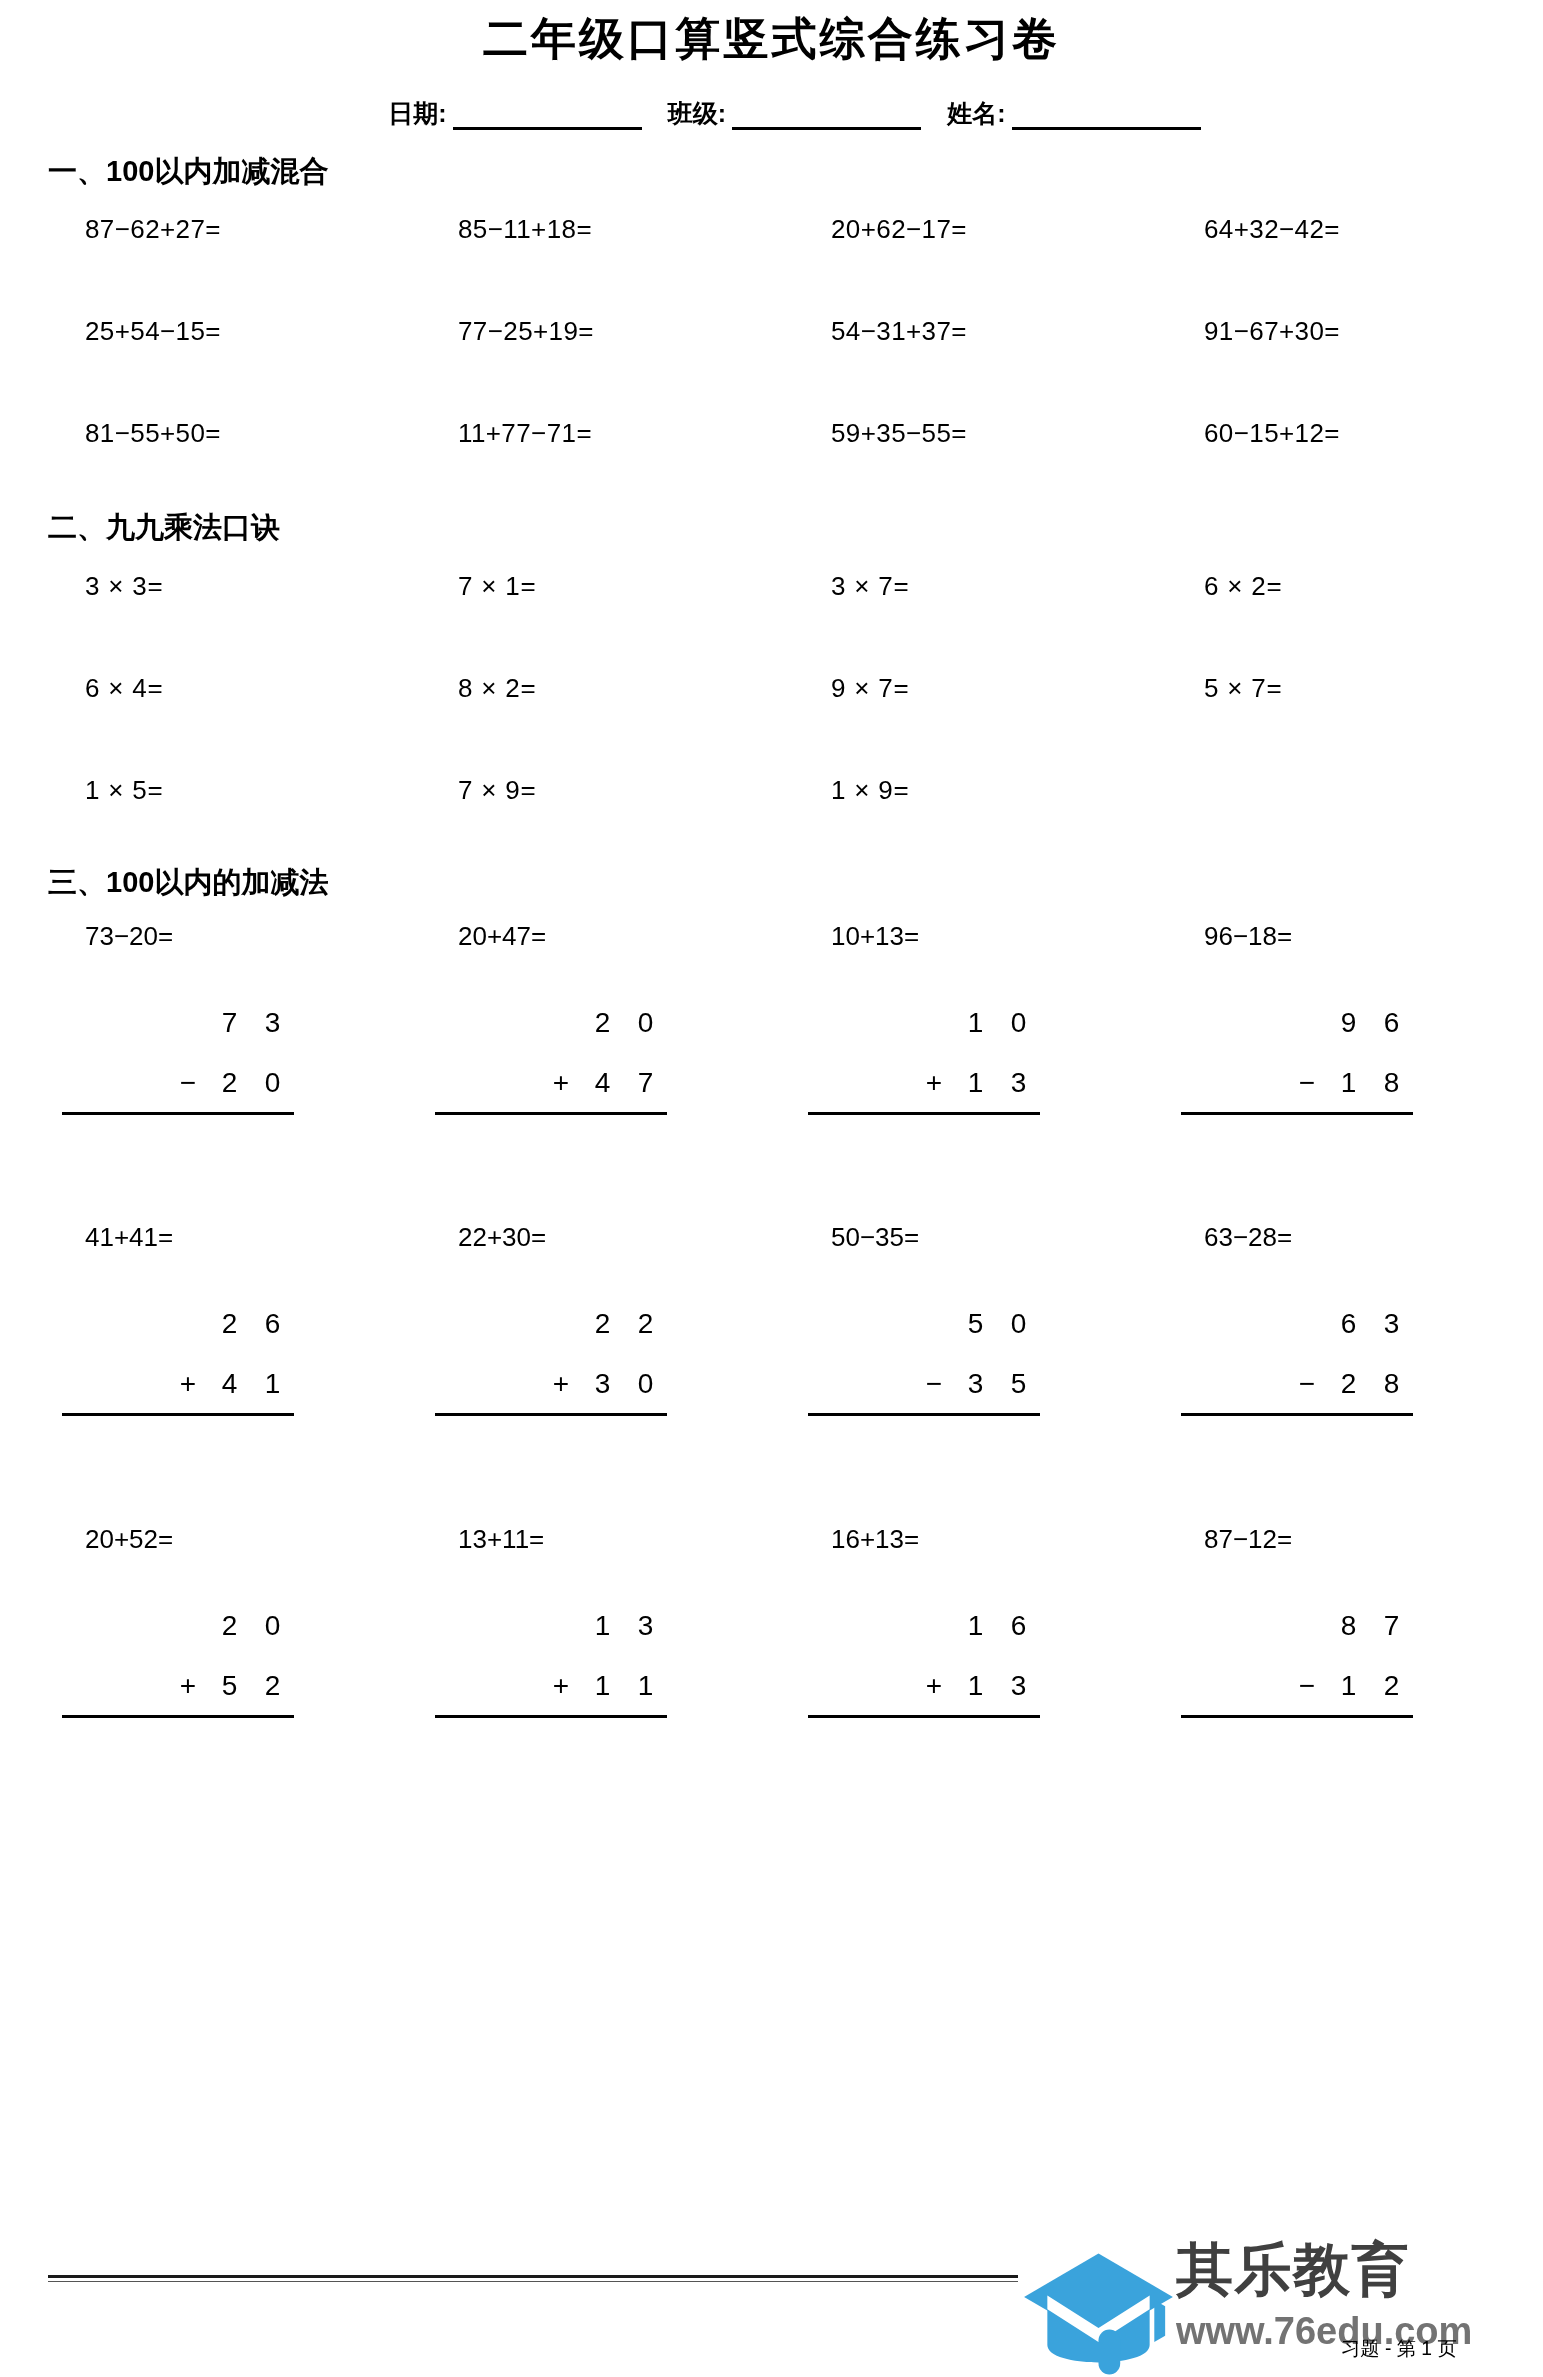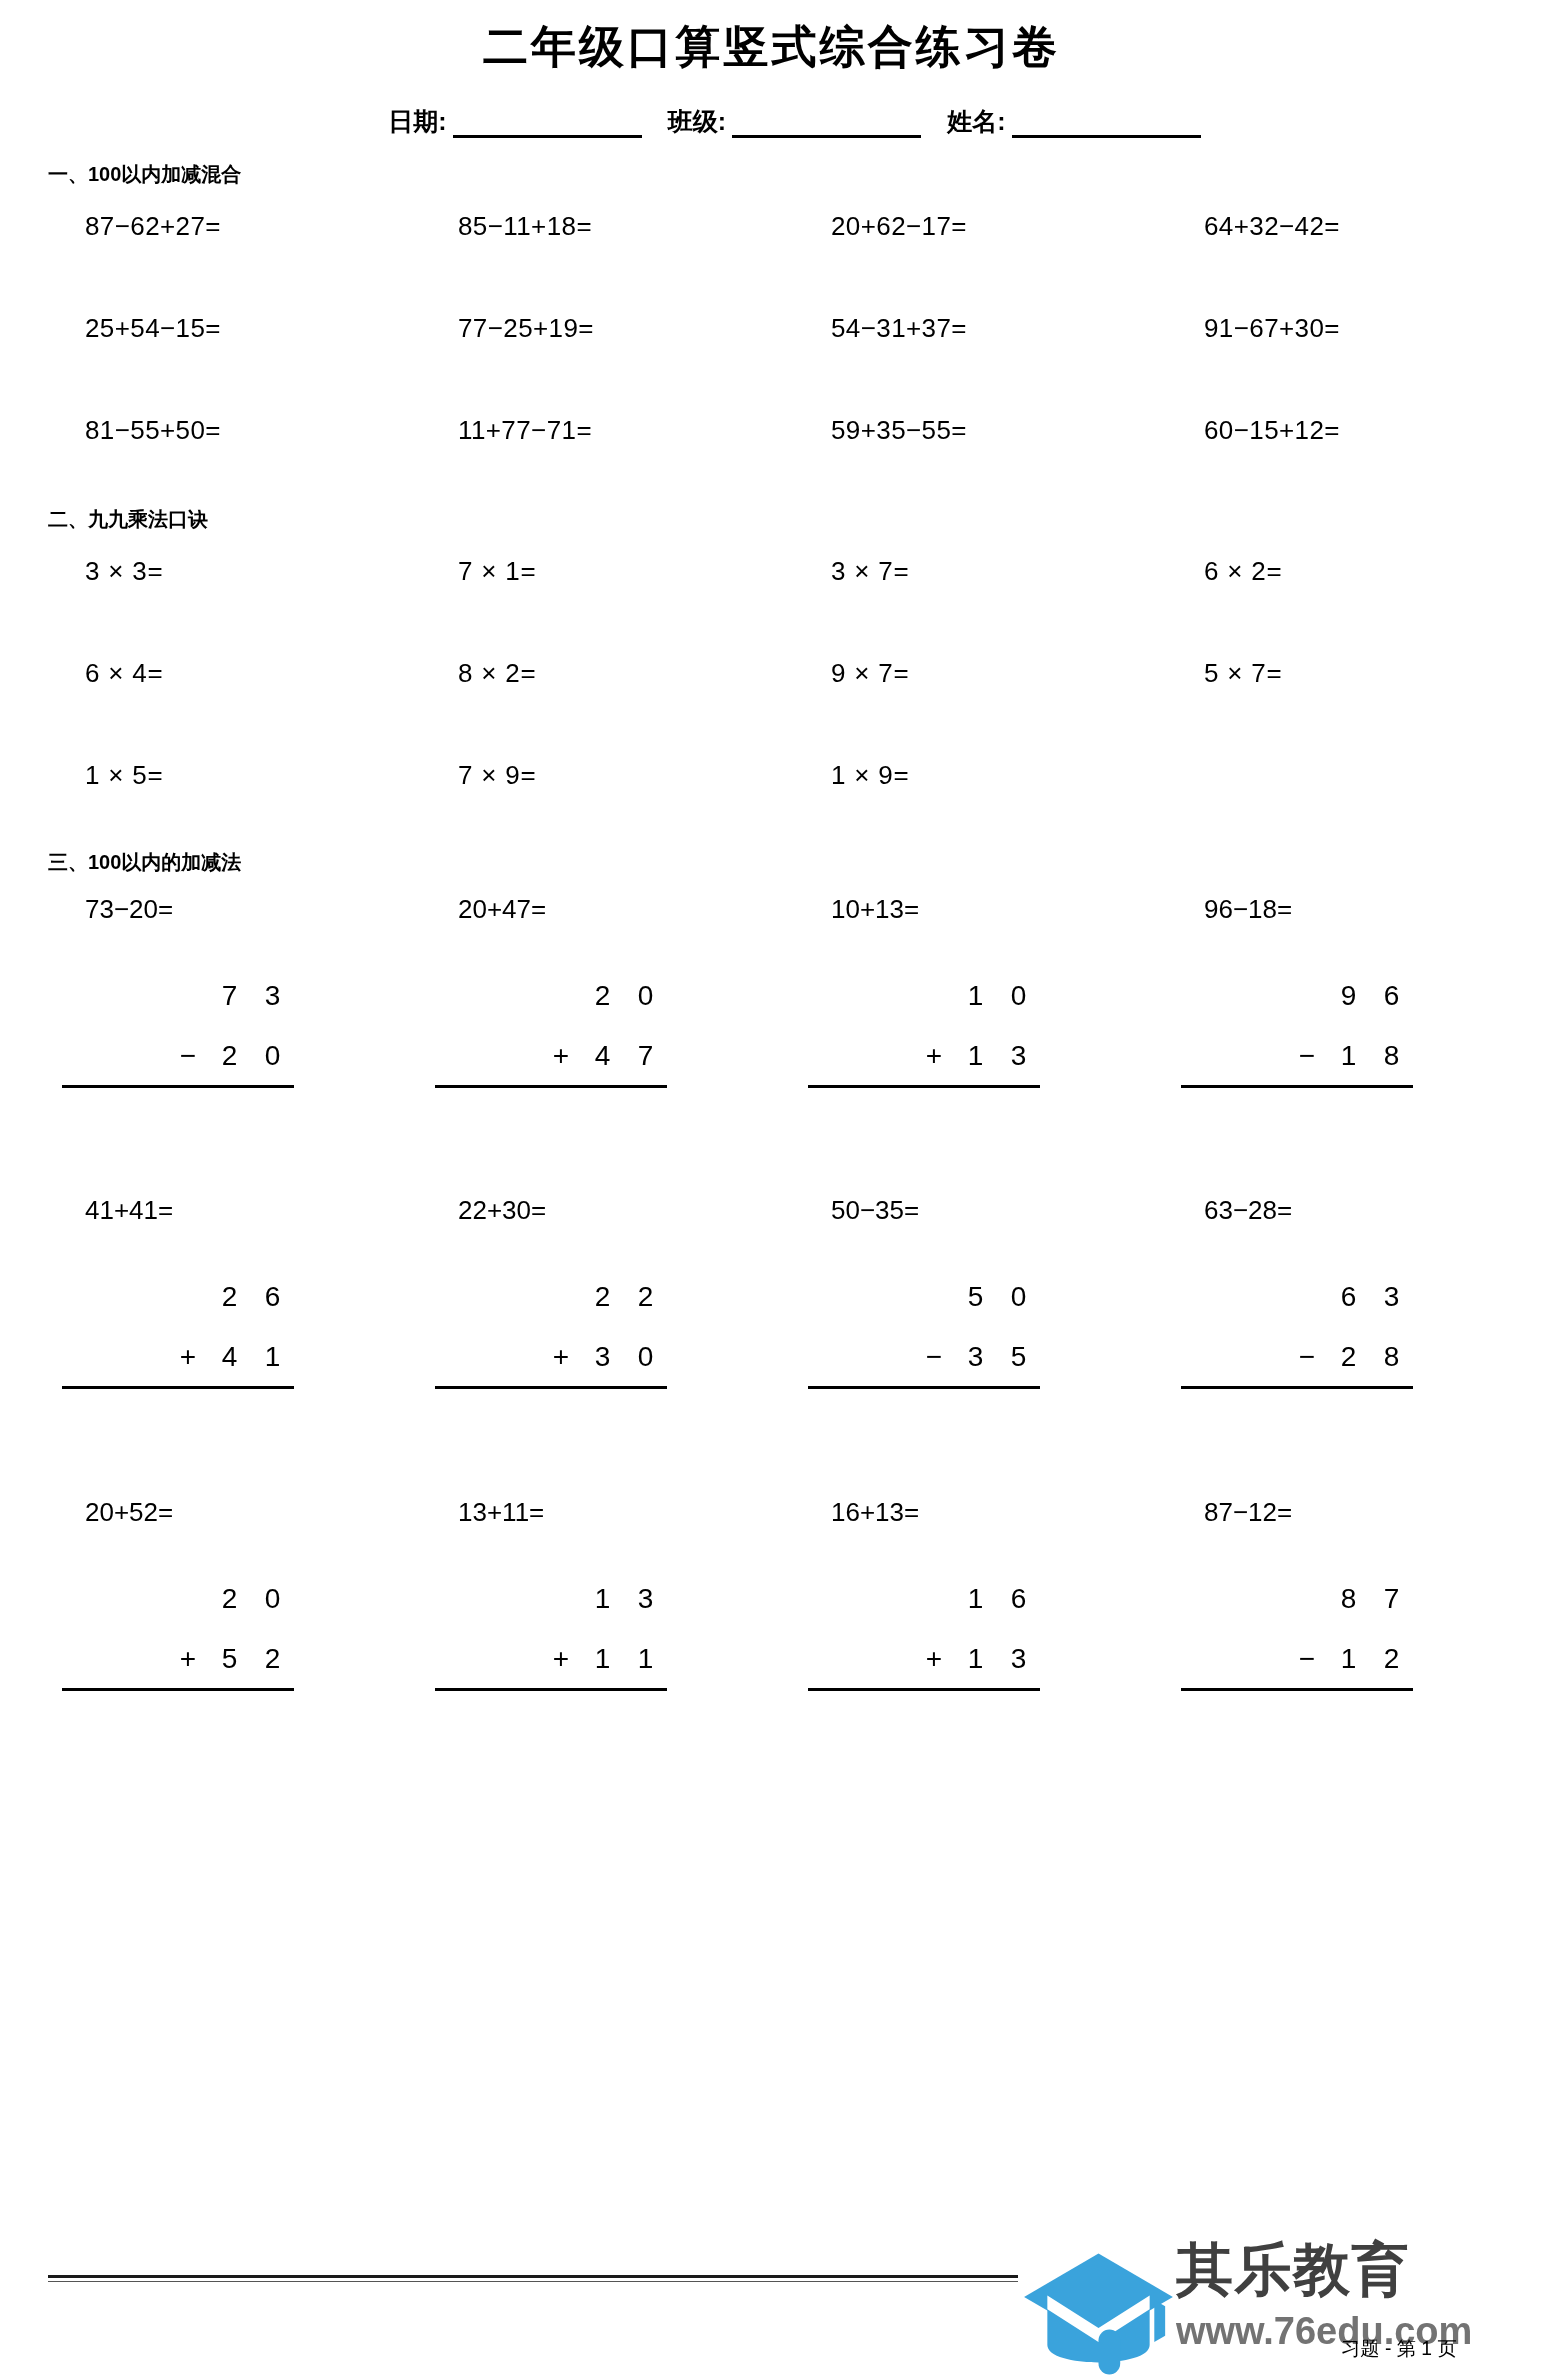--- a/index.html
+++ b/index.html
@@ -24,7 +24,7 @@
     font-size: 45px;
     font-weight: bold;
     letter-spacing: 3.1px;
-    padding-top: 20px;
+    padding-top: 12px;
     line-height: 1.2;
     color: #000;
   }

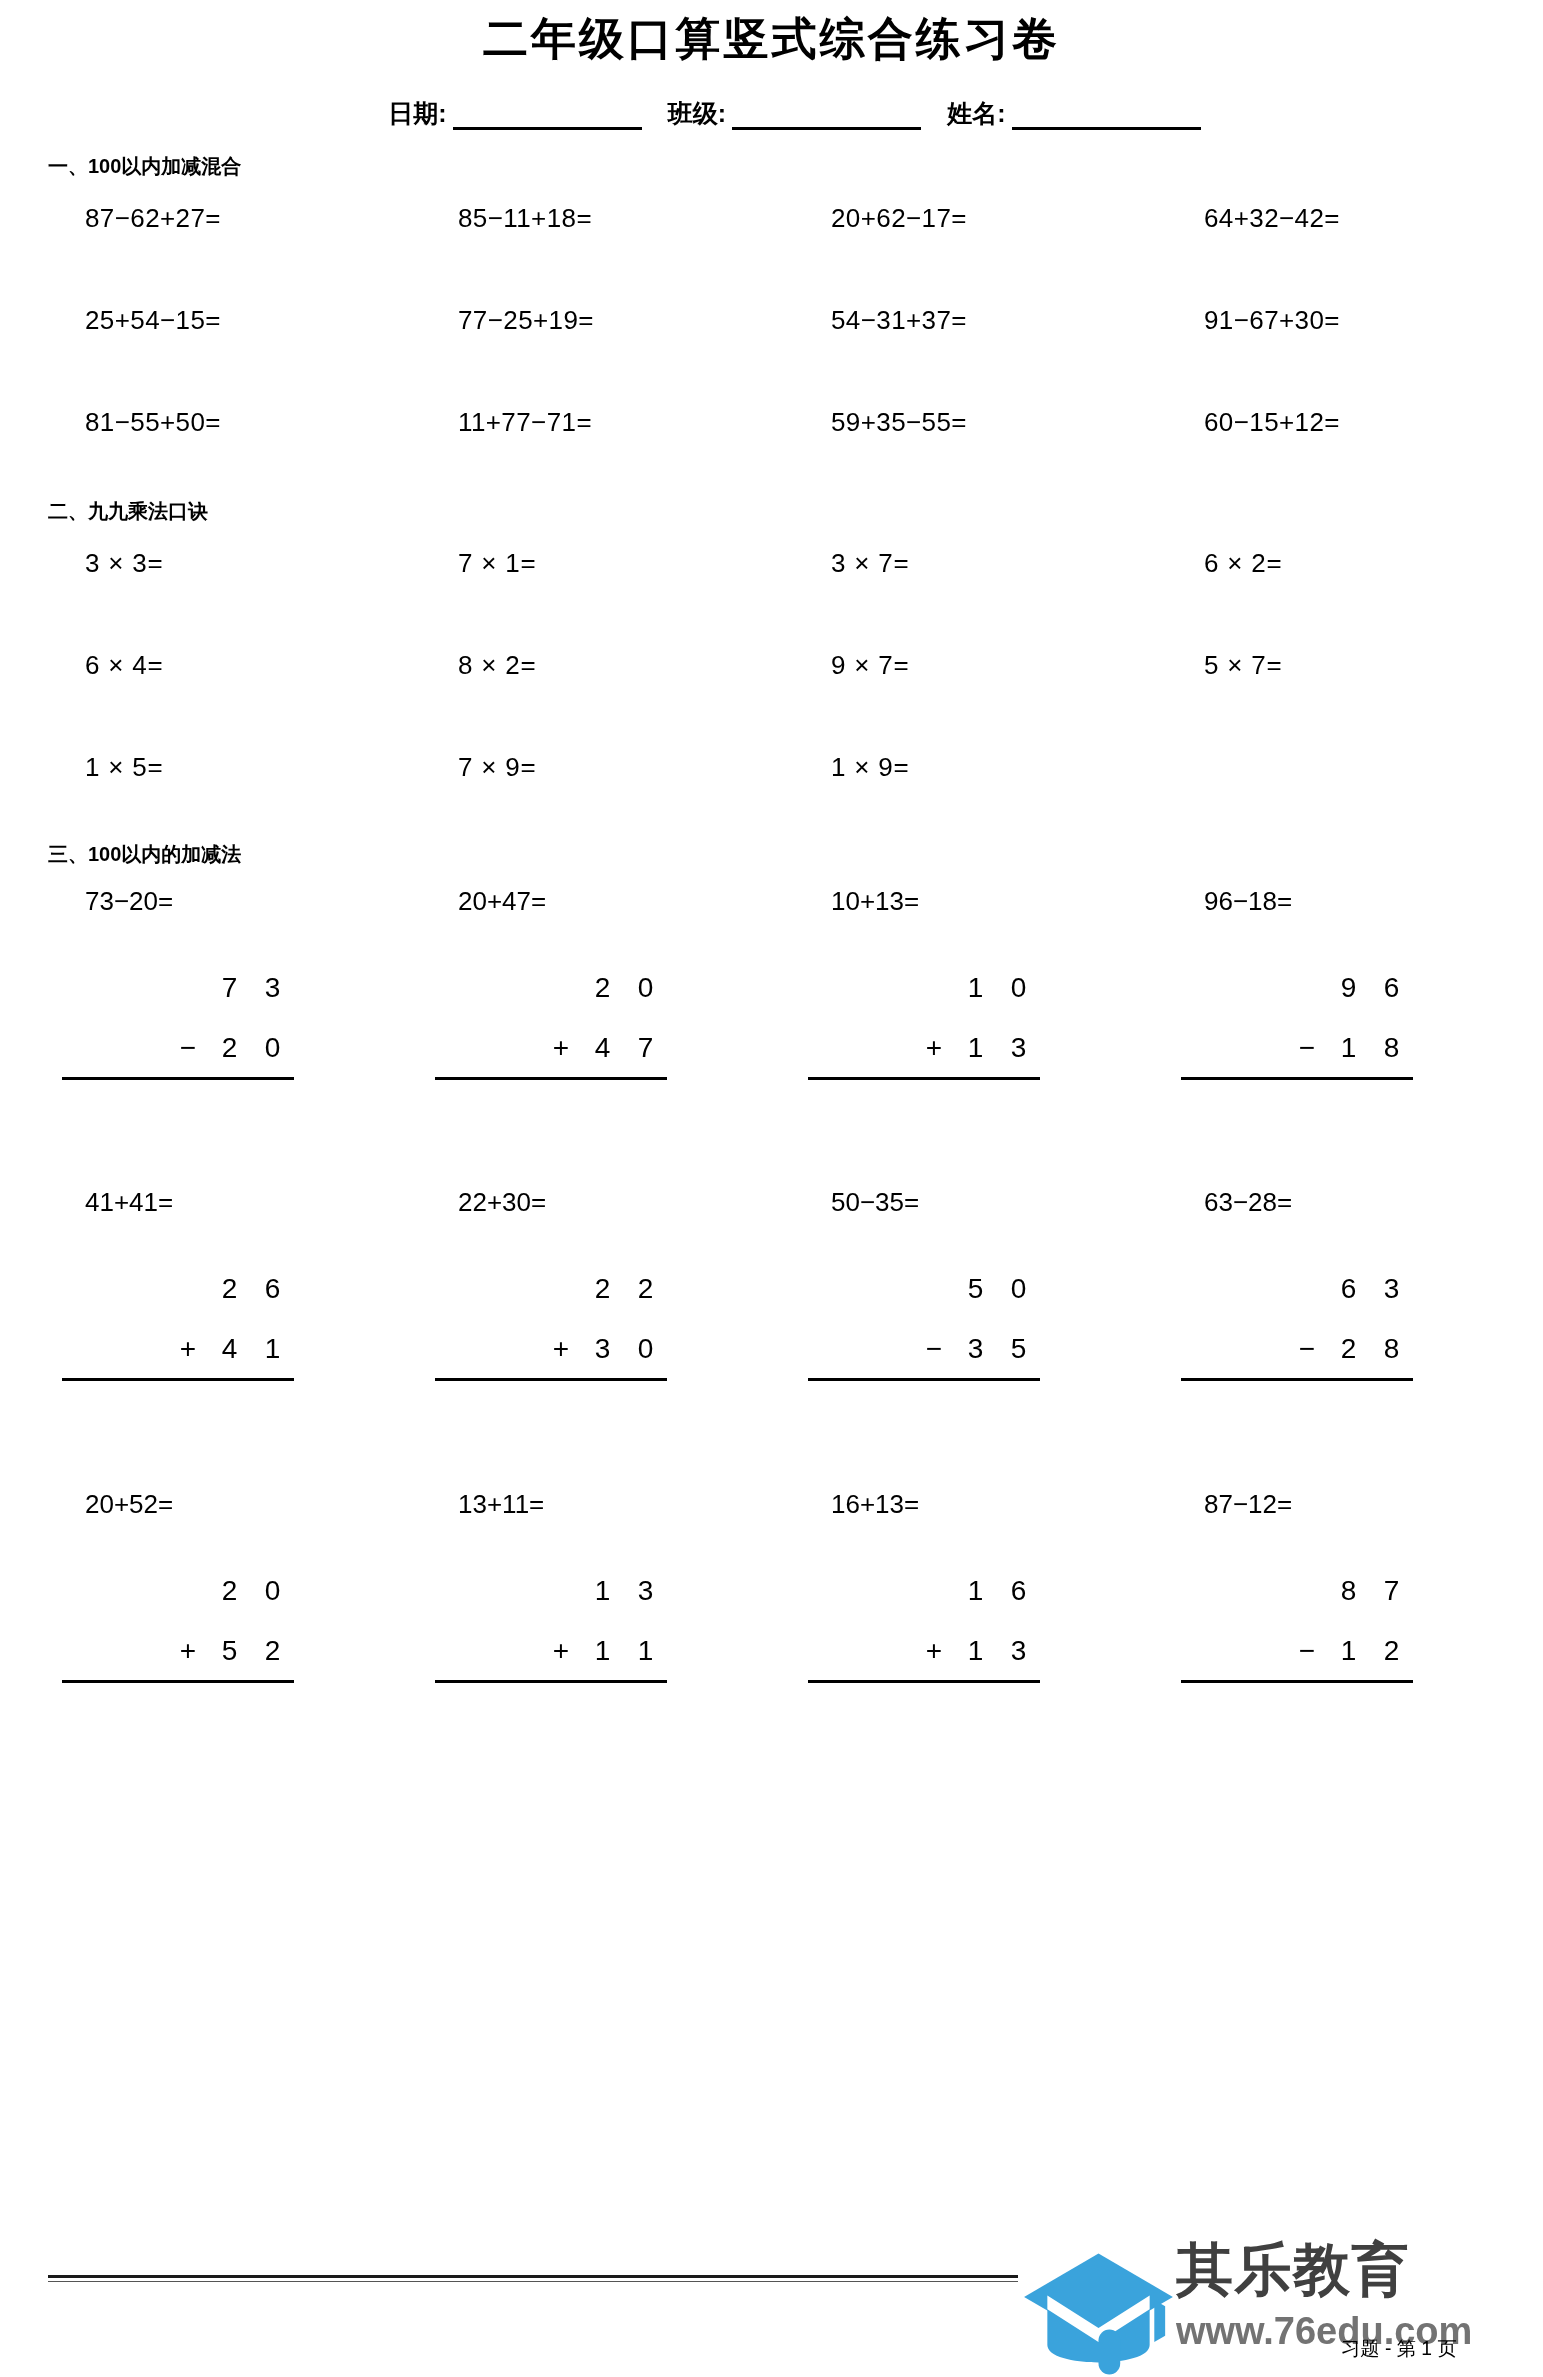--- a/index.html
+++ b/index.html
@@ -54,7 +54,7 @@
 
   
   .section-head {
-    font-size: 20px;
+    font-size: 29px;
     font-weight: bold;
     margin: 0 0 0 48px;
     line-height: 1.3;

